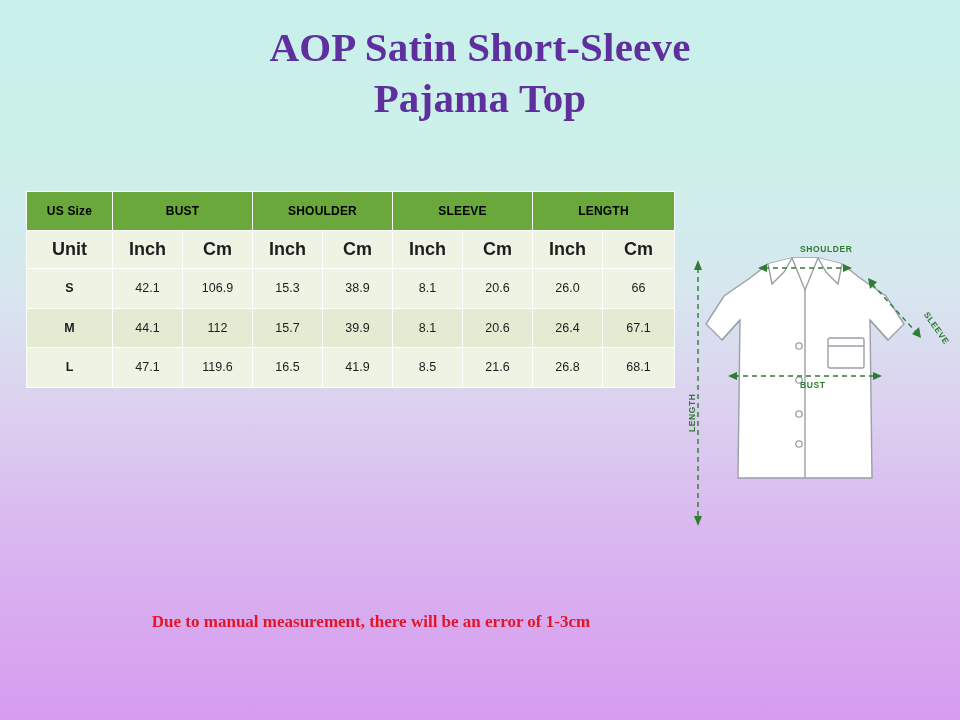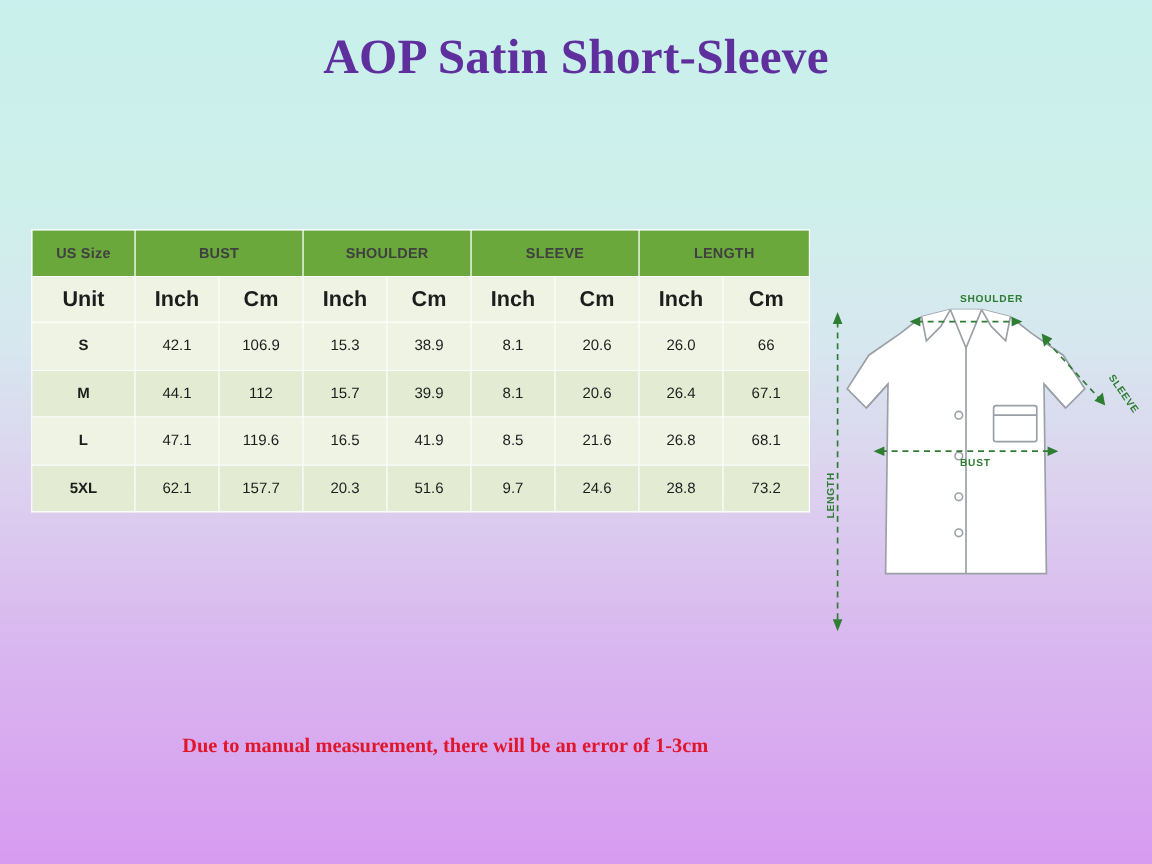--- a/index.html
+++ b/index.html
@@ -125,6 +125,7 @@
 
   <div id="title">
     <div>AOP Satin Short-Sleeve</div>
+    <div>Pajama Top</div>
   </div>
 
   <div id="table-wrap">

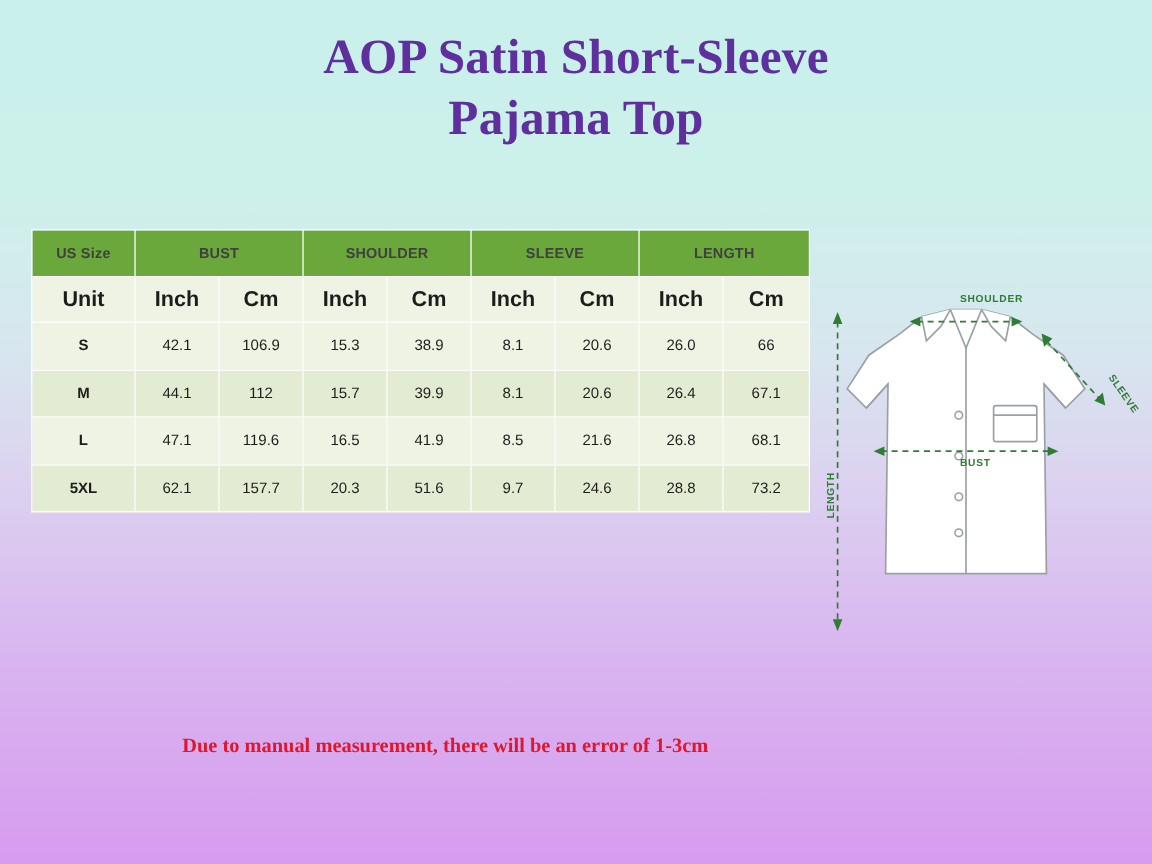--- a/index.html
+++ b/index.html
@@ -53,7 +53,7 @@
   }
   thead tr.head-main th {
     background: #6aa83c;
-    color: #404040;
+    color: #000000;
     font-weight: bold;
     font-size: 12px;
     height: 38px;

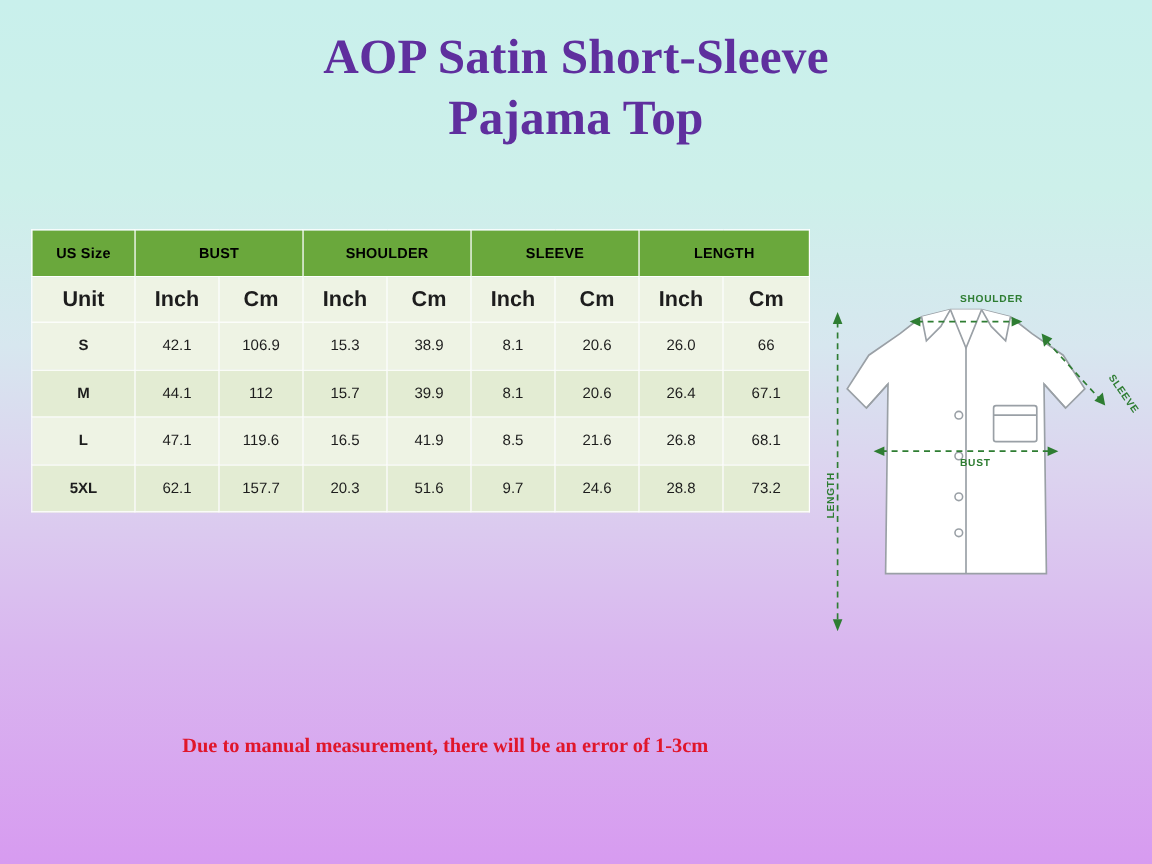--- a/index.html
+++ b/index.html
@@ -203,17 +203,6 @@
 
 
 
-        <tr class="even">
-          <td class="size-col">5XL</td>
-          <td>62.1</td>
-          <td>157.7</td>
-          <td>20.3</td>
-          <td>51.6</td>
-          <td>9.7</td>
-          <td>24.6</td>
-          <td>28.8</td>
-          <td>73.2</td>
-        </tr>
       </tbody>
     </table>
   </div>

